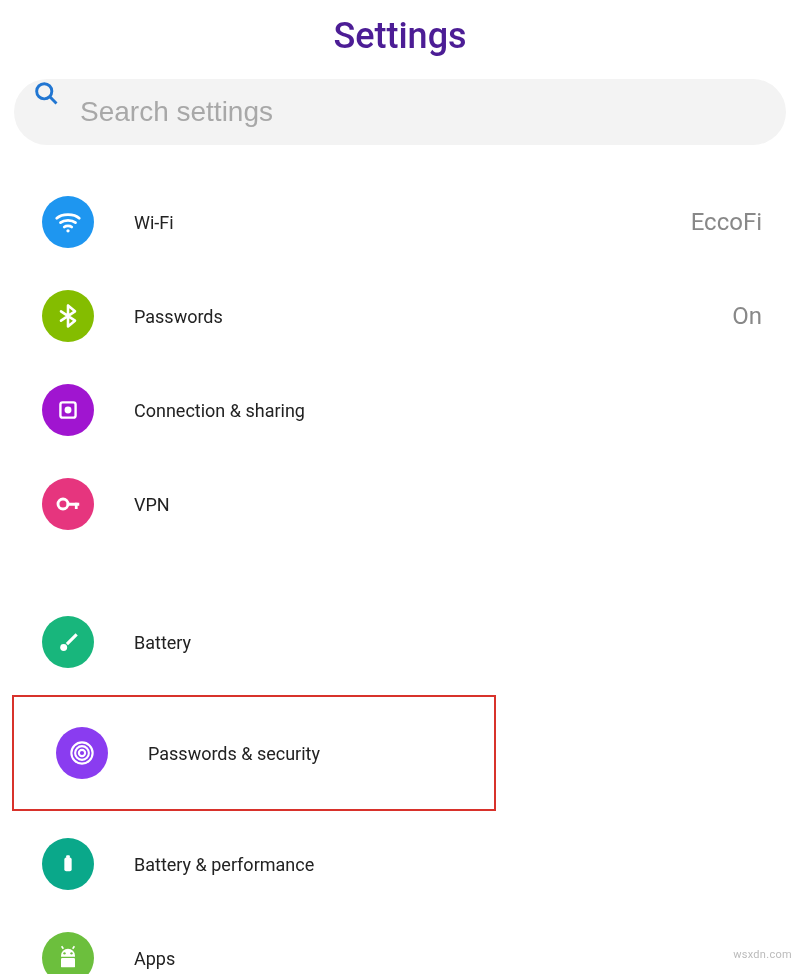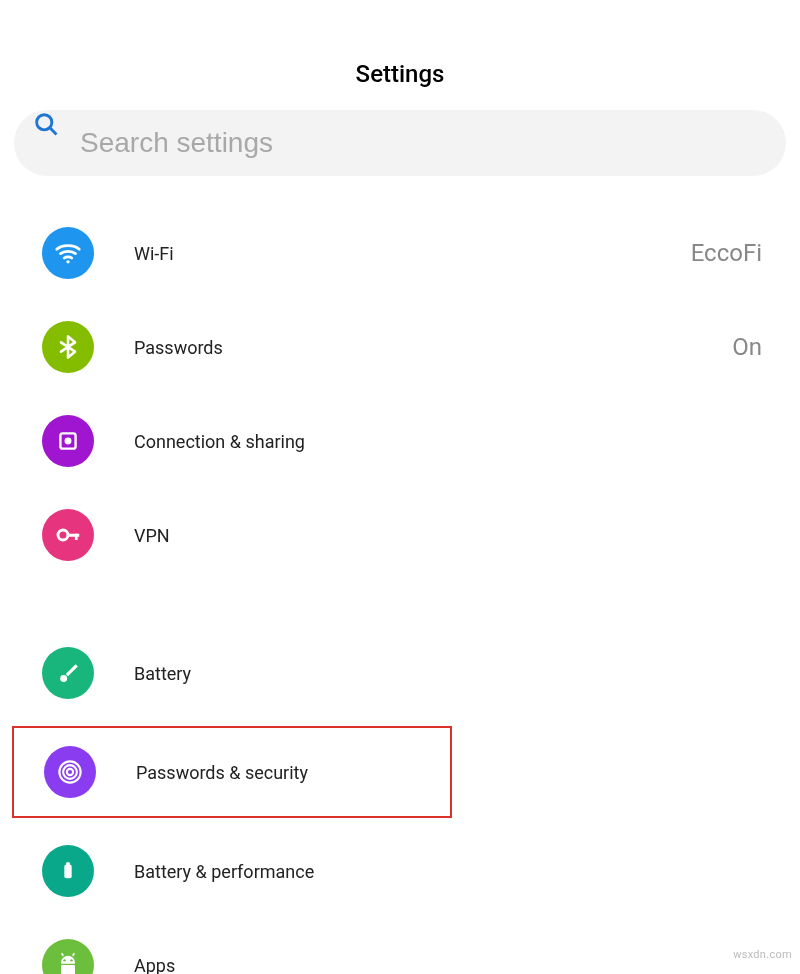--- a/index.html
+++ b/index.html
@@ -16,10 +16,9 @@
       padding: 15px 0 22px;
     }
     .header-title {
-      color: #000000;
-      font-size: 24px;
+      color: #4c1d95;
+      font-size: 36px;
       font-weight: 500;
-      margin-top: 45px;
     }
     .search-bar {
       margin: 0 14px 30px;

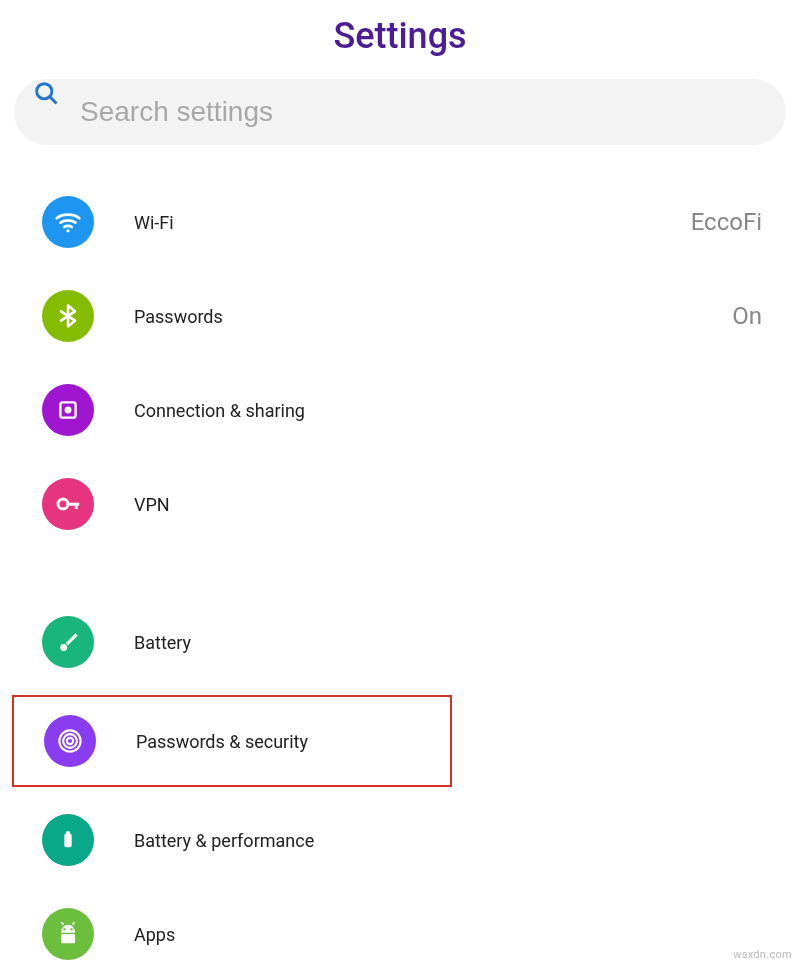--- a/index.html
+++ b/index.html
@@ -72,8 +72,8 @@
     .highlight-box {
       border: 2px solid #d8322b;
       margin: 0 0 0 12px;
-      width: 440px;
-      padding: 0;
+      width: 484px;
+      padding: 12px;
     }
     .highlight-box .settings-item {
       padding-left: 30px;

